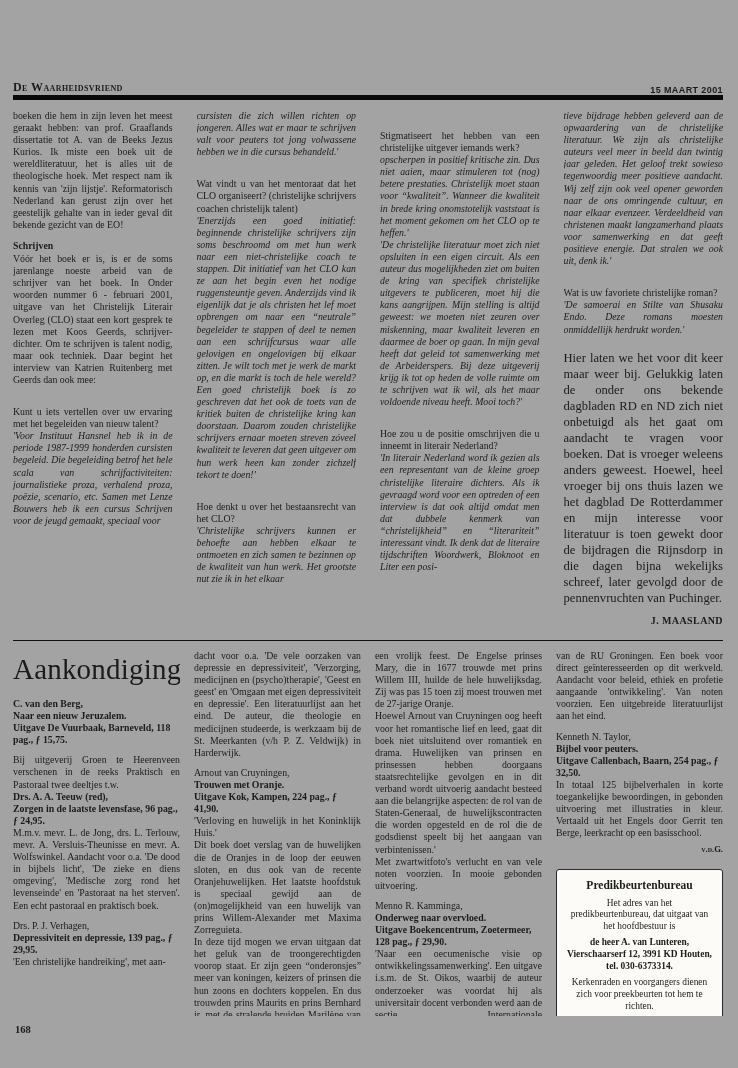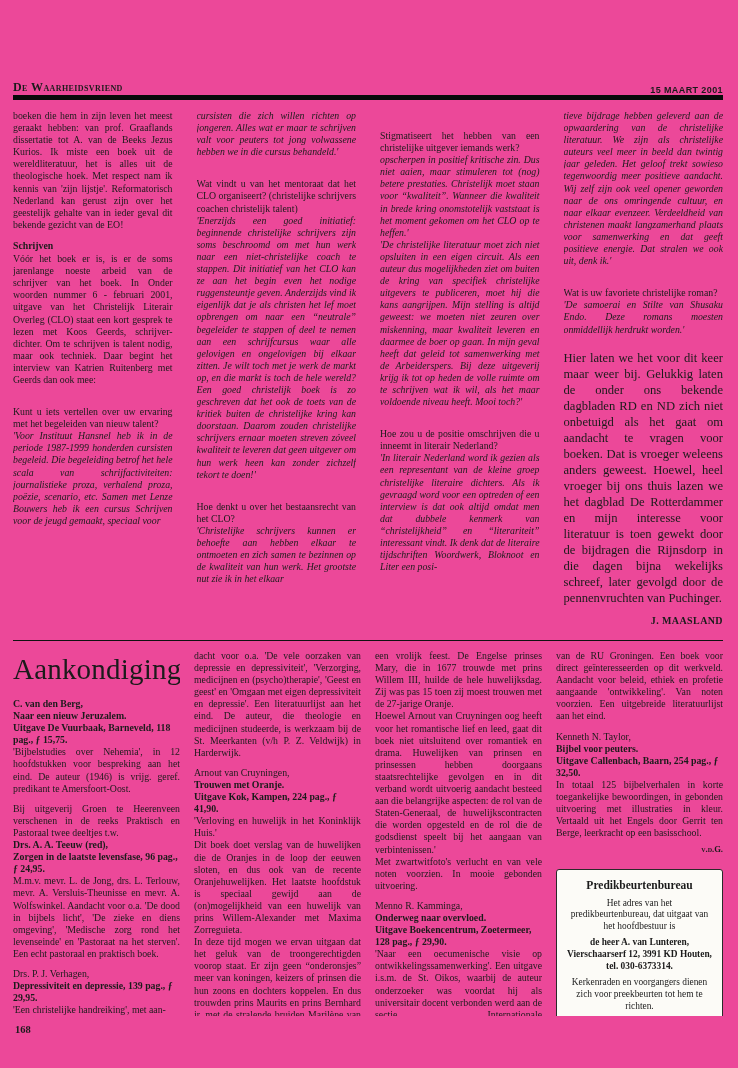--- a/index.html
+++ b/index.html
@@ -7,7 +7,7 @@
   body { width:738px; height:1068px; }
   .page {
     position:relative; width:738px; height:1068px;
-    background:#ec4899; color:#1b1b1b;
+    background:#a3a3a3; color:#1b1b1b;
     font-family:"Liberation Serif","DejaVu Serif",serif;
     overflow:hidden;
     padding-left:48px;

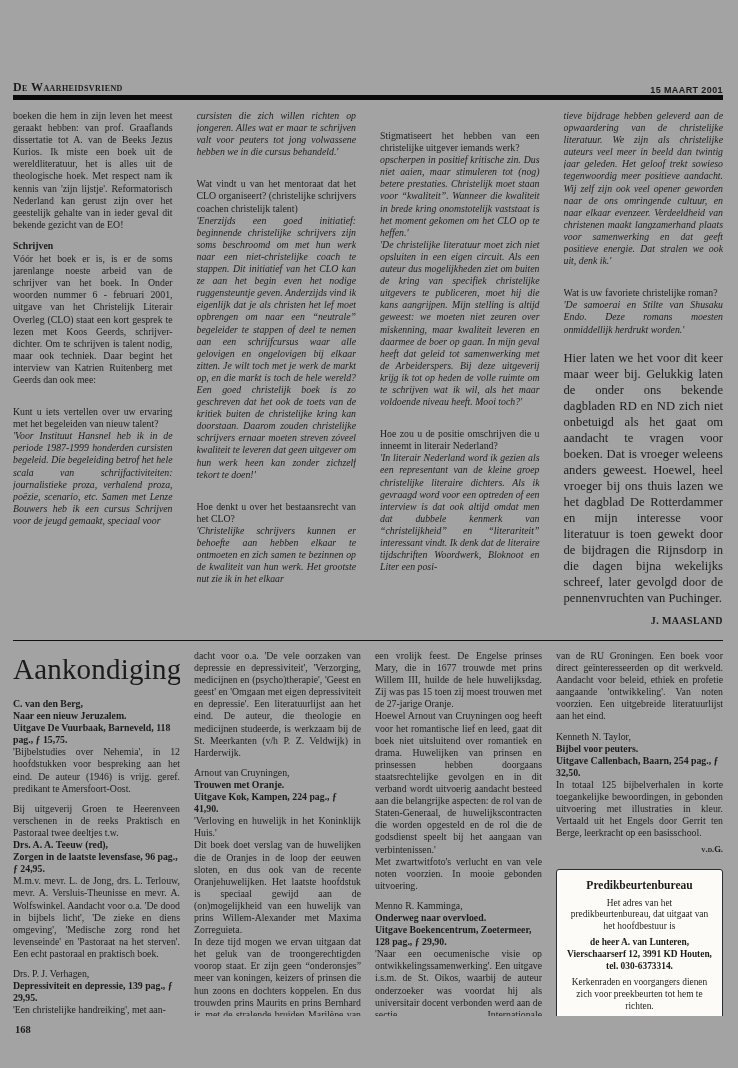--- a/index.html
+++ b/index.html
@@ -146,7 +146,6 @@
           <p class="para bold">C. van den Berg,</p>
           <p class="para bold">Naar een nieuw Jeruzalem.</p>
           <p class="para bold">Uitgave De Vuurbaak, Barneveld, 118 pag., ƒ 15,75.</p>
-          <p class="para normal">'Bijbelstudies over Nehemia', in 12 hoofdstukken voor bespreking aan het eind. De auteur (1946) is vrijg. geref. predikant te Amersfoort-Oost.</p>
           <p class="para spaced">Bij uitgeverij Groen te Heerenveen verschenen in de reeks Praktisch en Pastoraal twee deeltjes t.w.</p>
           <p class="para bold">Drs. A. A. Teeuw (red),</p>
           <p class="para bold">Zorgen in de laatste levensfase, 96 pag., ƒ 24,95.</p>

